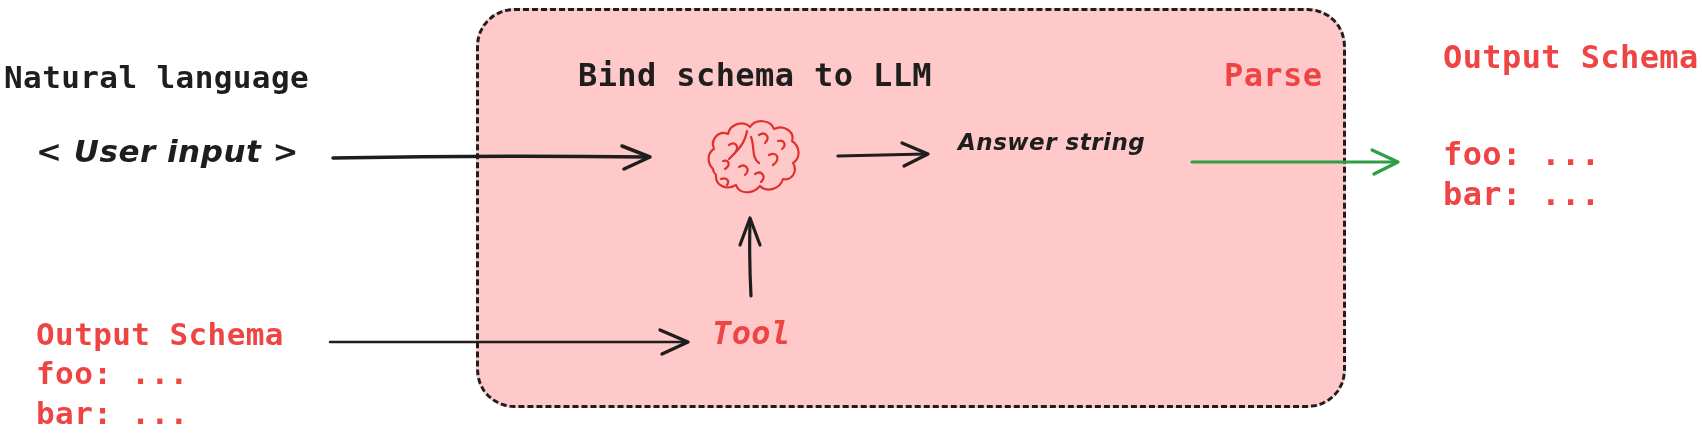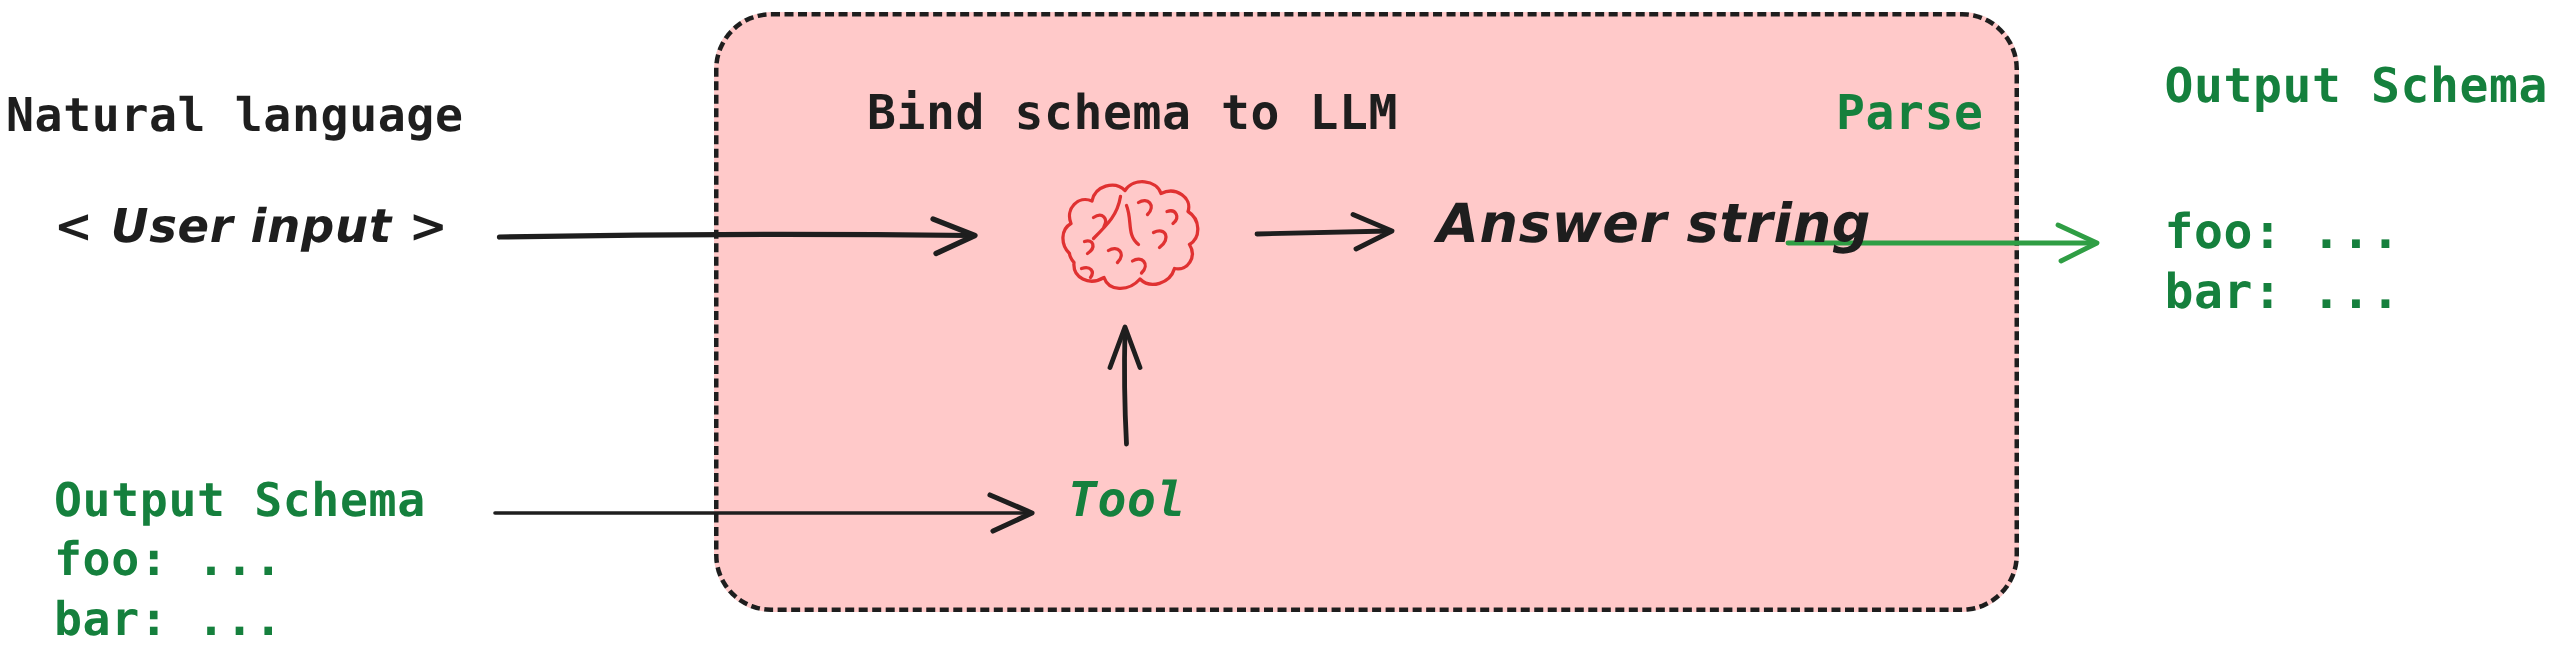--- a/index.html
+++ b/index.html
@@ -19,7 +19,7 @@
     font-weight:700;
     letter-spacing:0.4px;
   }
-  .green{color:#15803d;}
+  .green{color:#ef4444;}
   .hand{
     font-family:"DejaVu Sans","Liberation Sans",sans-serif;
     font-style:italic;

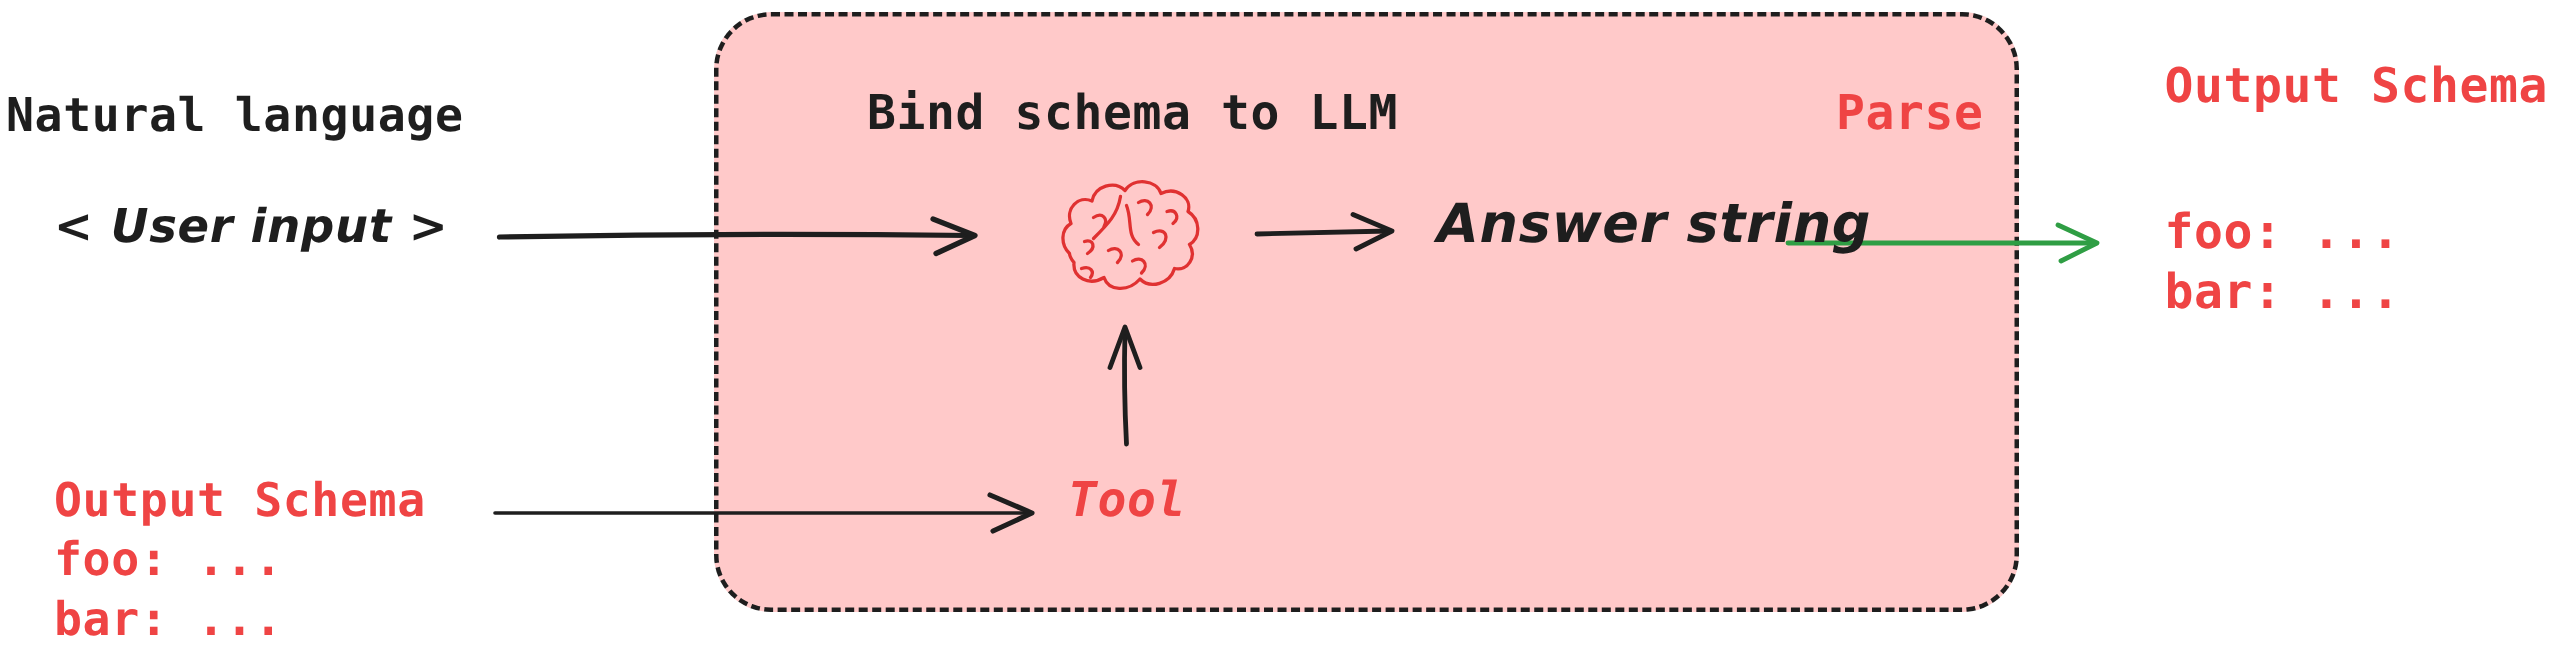--- a/index.html
+++ b/index.html
@@ -40,7 +40,7 @@
   }
   .fs31{font-size:31px;}
   .fs32{font-size:32px;}
-  .fs33{font-size:36px;}
+  .fs33{font-size:23px;}
 </style>
 </head>
 <body>

